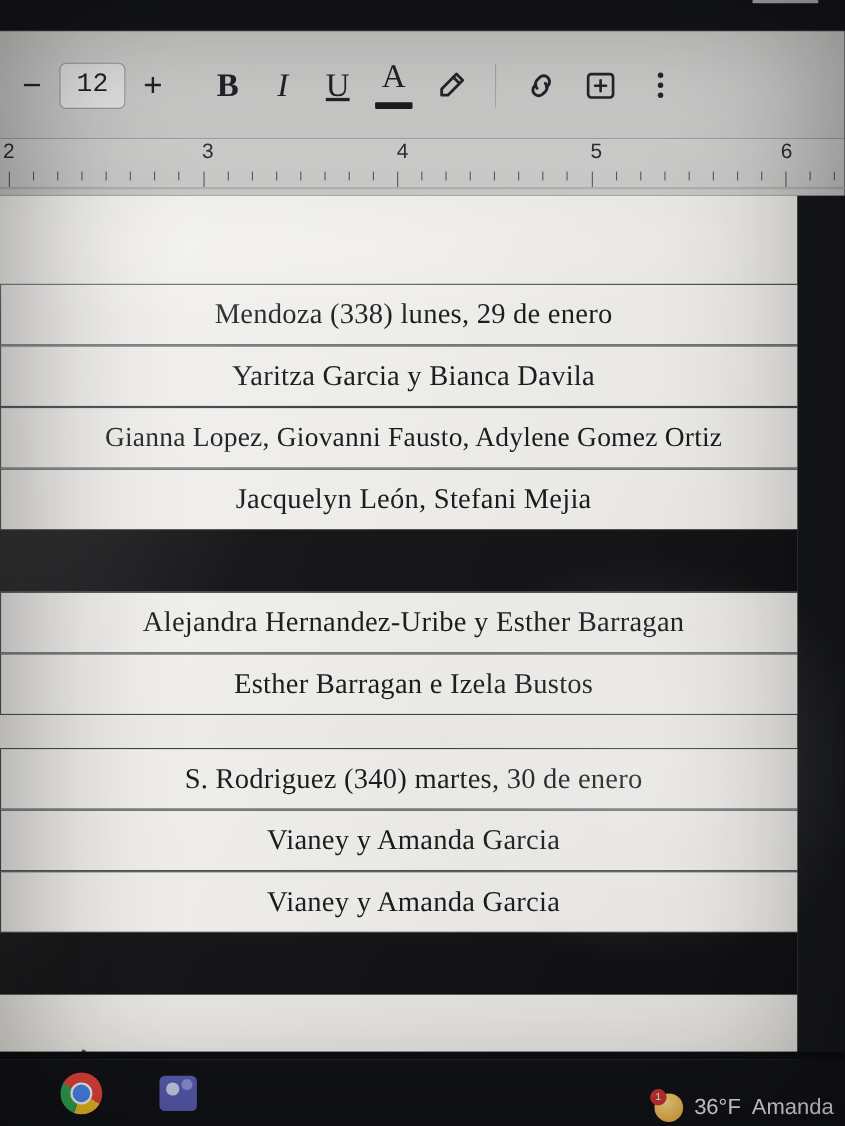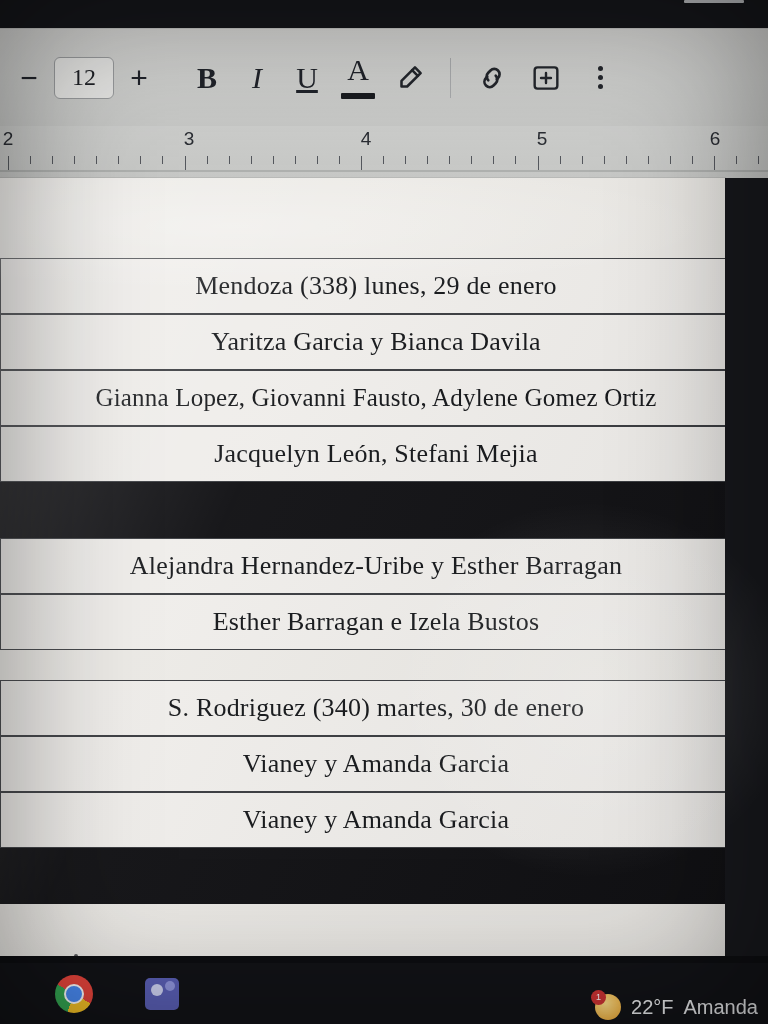--- a/index.html
+++ b/index.html
@@ -51,7 +51,7 @@
     background: #e7e7e5;
     display: flex; align-items: center; justify-content: center;
     font-size: 24px; color: #1f2126;
-    font-family: Liberation Serif, serif;
+    font-family: Liberation Mono, monospace;
   }
   .tb-gap { width: 20px; flex: none; }
   .tb-bold { width: 50px; height: 50px; font-size: 30px; font-weight: bold; font-family: "Liberation Serif", serif;}

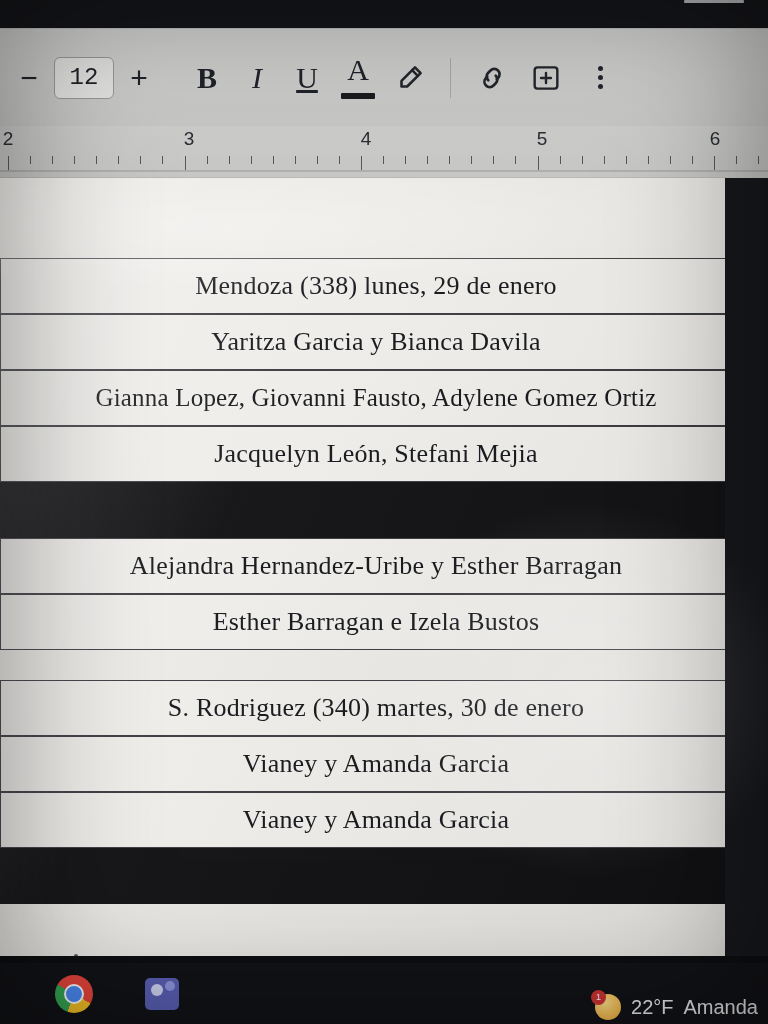--- a/index.html
+++ b/index.html
@@ -362,7 +362,7 @@
       <span class="sun">
         <span class="badge">1</span>
       </span>
-      <span>22°F</span>
+      <span>36°F</span>
       <span>Amanda</span>
     </div>
   </div>

